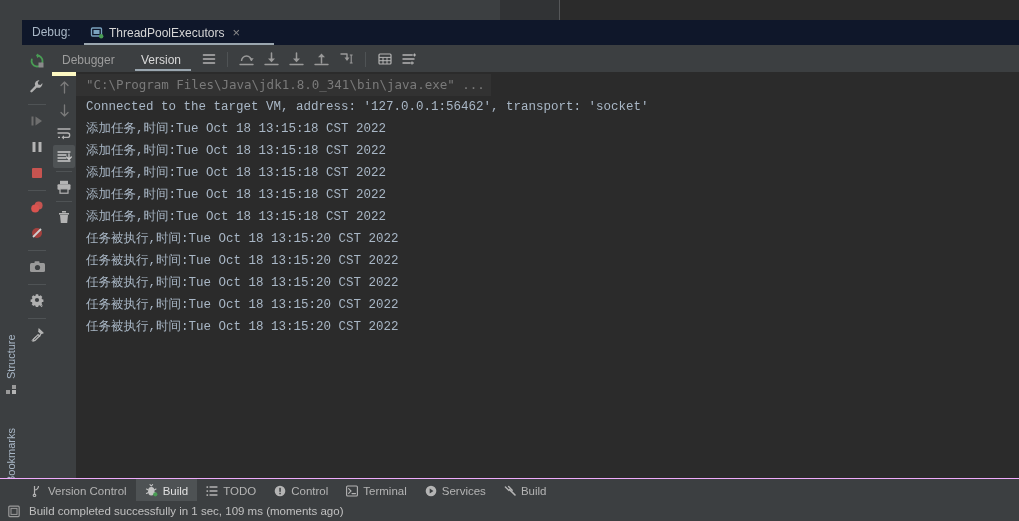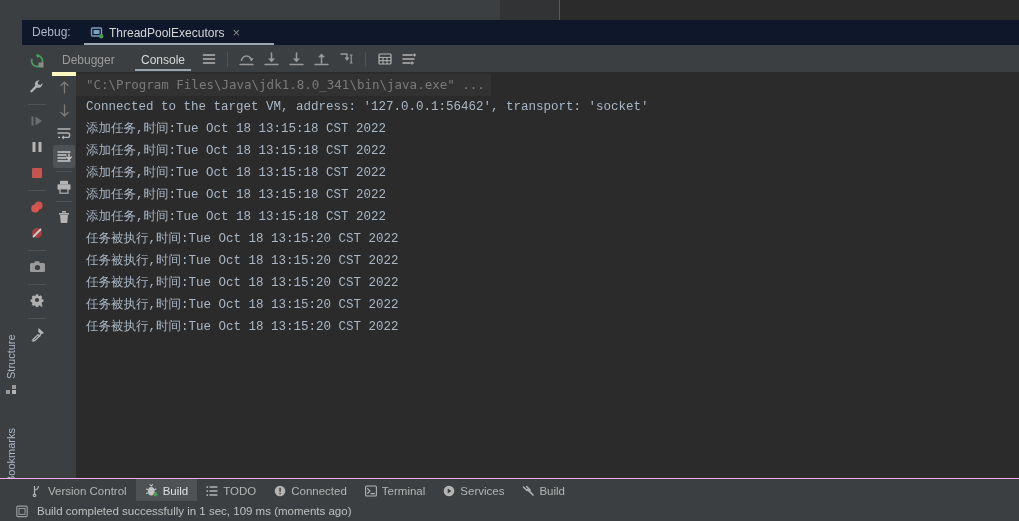--- a/index.html
+++ b/index.html
@@ -370,7 +370,7 @@
       <span>Debugger</span>
     </div>
     <div class="subtab active" style="left:83px">
-      <span>Console</span>
+      <span>Version</span>
     </div>
     <div class="subtab-underline" style="left:83px; width:56px;"></div>
 

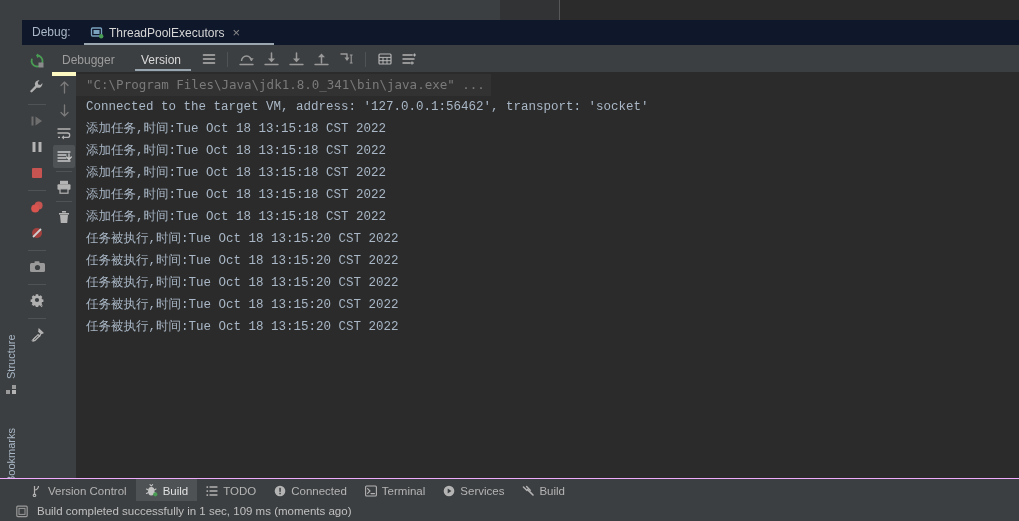--- a/index.html
+++ b/index.html
@@ -491,7 +491,7 @@
           <rect x="5.3" y="7.8" width="1.5" height="1.5" fill="#3c3f41"></rect>
         </svg>
       </span>
-      <span>Connected</span>
+      <span>Control</span>
     </div>
     <div class="bw-item">
       <span class="bwicon">

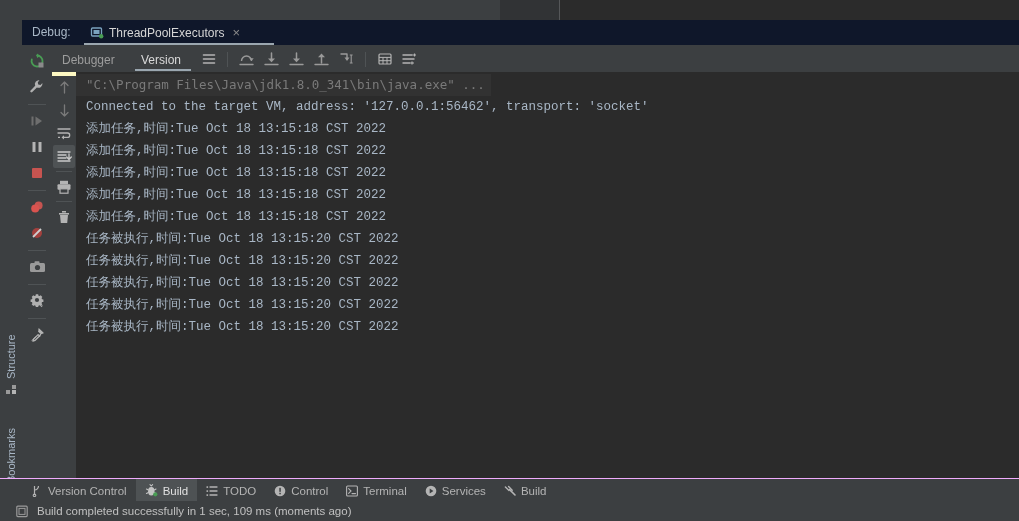--- a/index.html
+++ b/index.html
@@ -187,7 +187,7 @@
     position: absolute; left: 0; top: 501px; width: 1019px; height: 20px;
     background: #3c3f41;
     display: flex; align-items: center;
-    padding-left: 16px;
+    padding-left: 8px;
     box-sizing: border-box;
   }
   .status-text { font-size: 11.5px; color: #c0c0c0; margin-left: 8px; }

